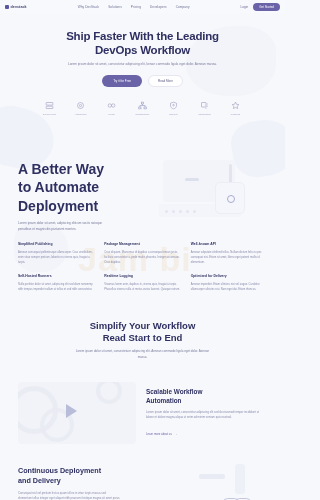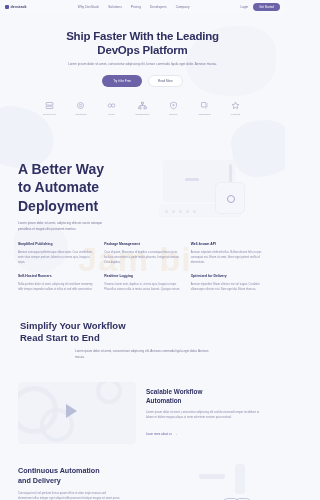--- a/index.html
+++ b/index.html
@@ -149,7 +149,7 @@
   <div class="hero">
     <h1>
       <span>Ship Faster With the Leading</span><br>
-      <span>DevOps Platform</span>
+      <span>DevOps Workflow</span>
     </h1>
     <p>Lorem ipsum dolor sit amet, consectetur adipiscing elit, kenan commodo ligula eget dolor. Aenean massa.</p>
     <div class="hero-btns">

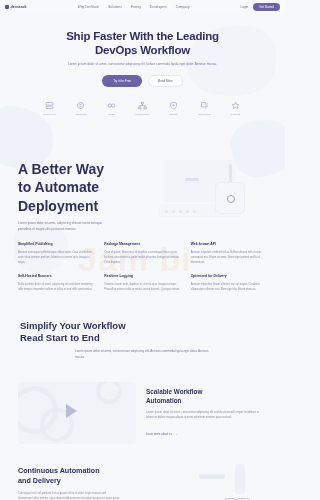--- a/index.html
+++ b/index.html
@@ -80,7 +80,7 @@
   .card p { font-size: 2.7px; line-height: 1.85; color: #8a8bab; }
 
   
-  .sec-simplify { position: relative; z-index: 3; padding: 28px 20px 0; }
+  .sec-simplify { position: relative; z-index: 3; text-align: center; padding: 28px 20px 0; }
   .sec-simplify h2 { font-size: 9.5px; line-height: 1.28; font-weight: 700; color: #2f3061; }
   .sec-simplify p { margin: 5px auto 0; max-width: 135px; font-size: 3px;
                     line-height: 1.8; color: #7a7b9c; }

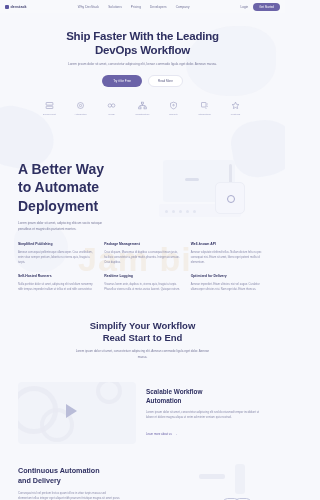--- a/index.html
+++ b/index.html
@@ -289,7 +289,7 @@
 
   <div class="sec-ci">
     <h2>
-      <span>Continuous Automation</span><br>
+      <span>Continuous Deployment</span><br>
       <span>and Delivery</span>
     </h2>
     <p>Consequat nisl vel pretium lectus quam id leo in vitae turpis massa sed elementum tellus integer eget aliquet nibh praesent tristique magna sit amet purus gravida quis.</p>

